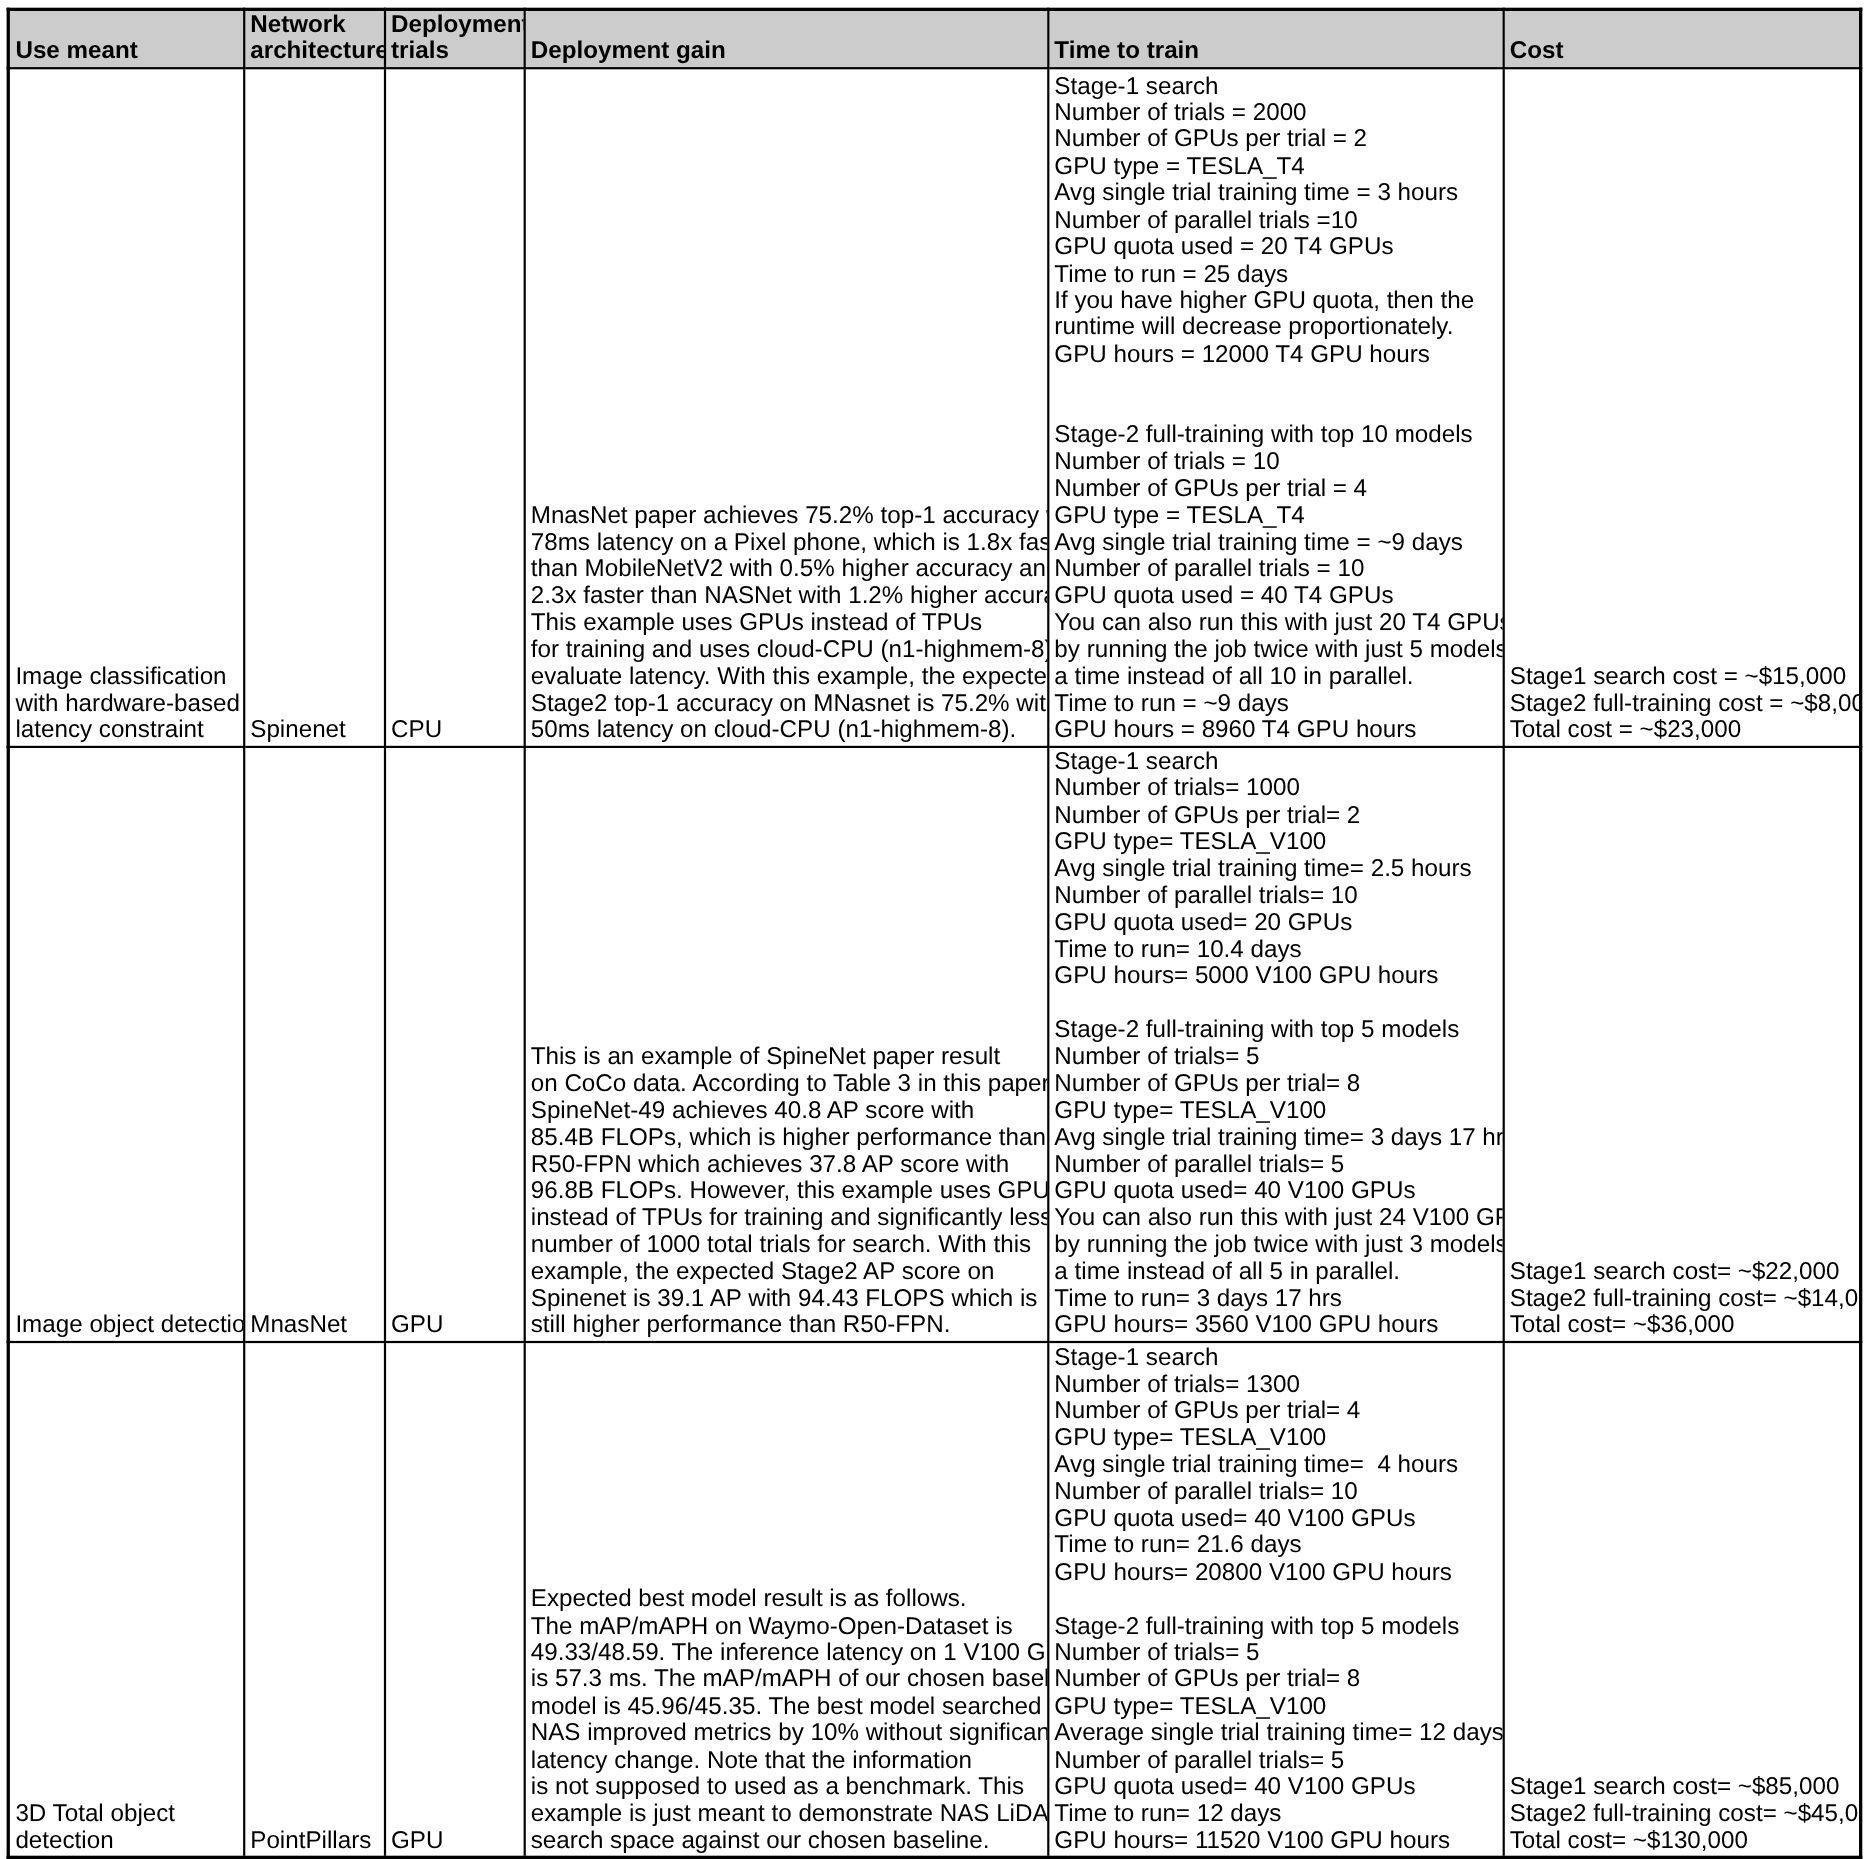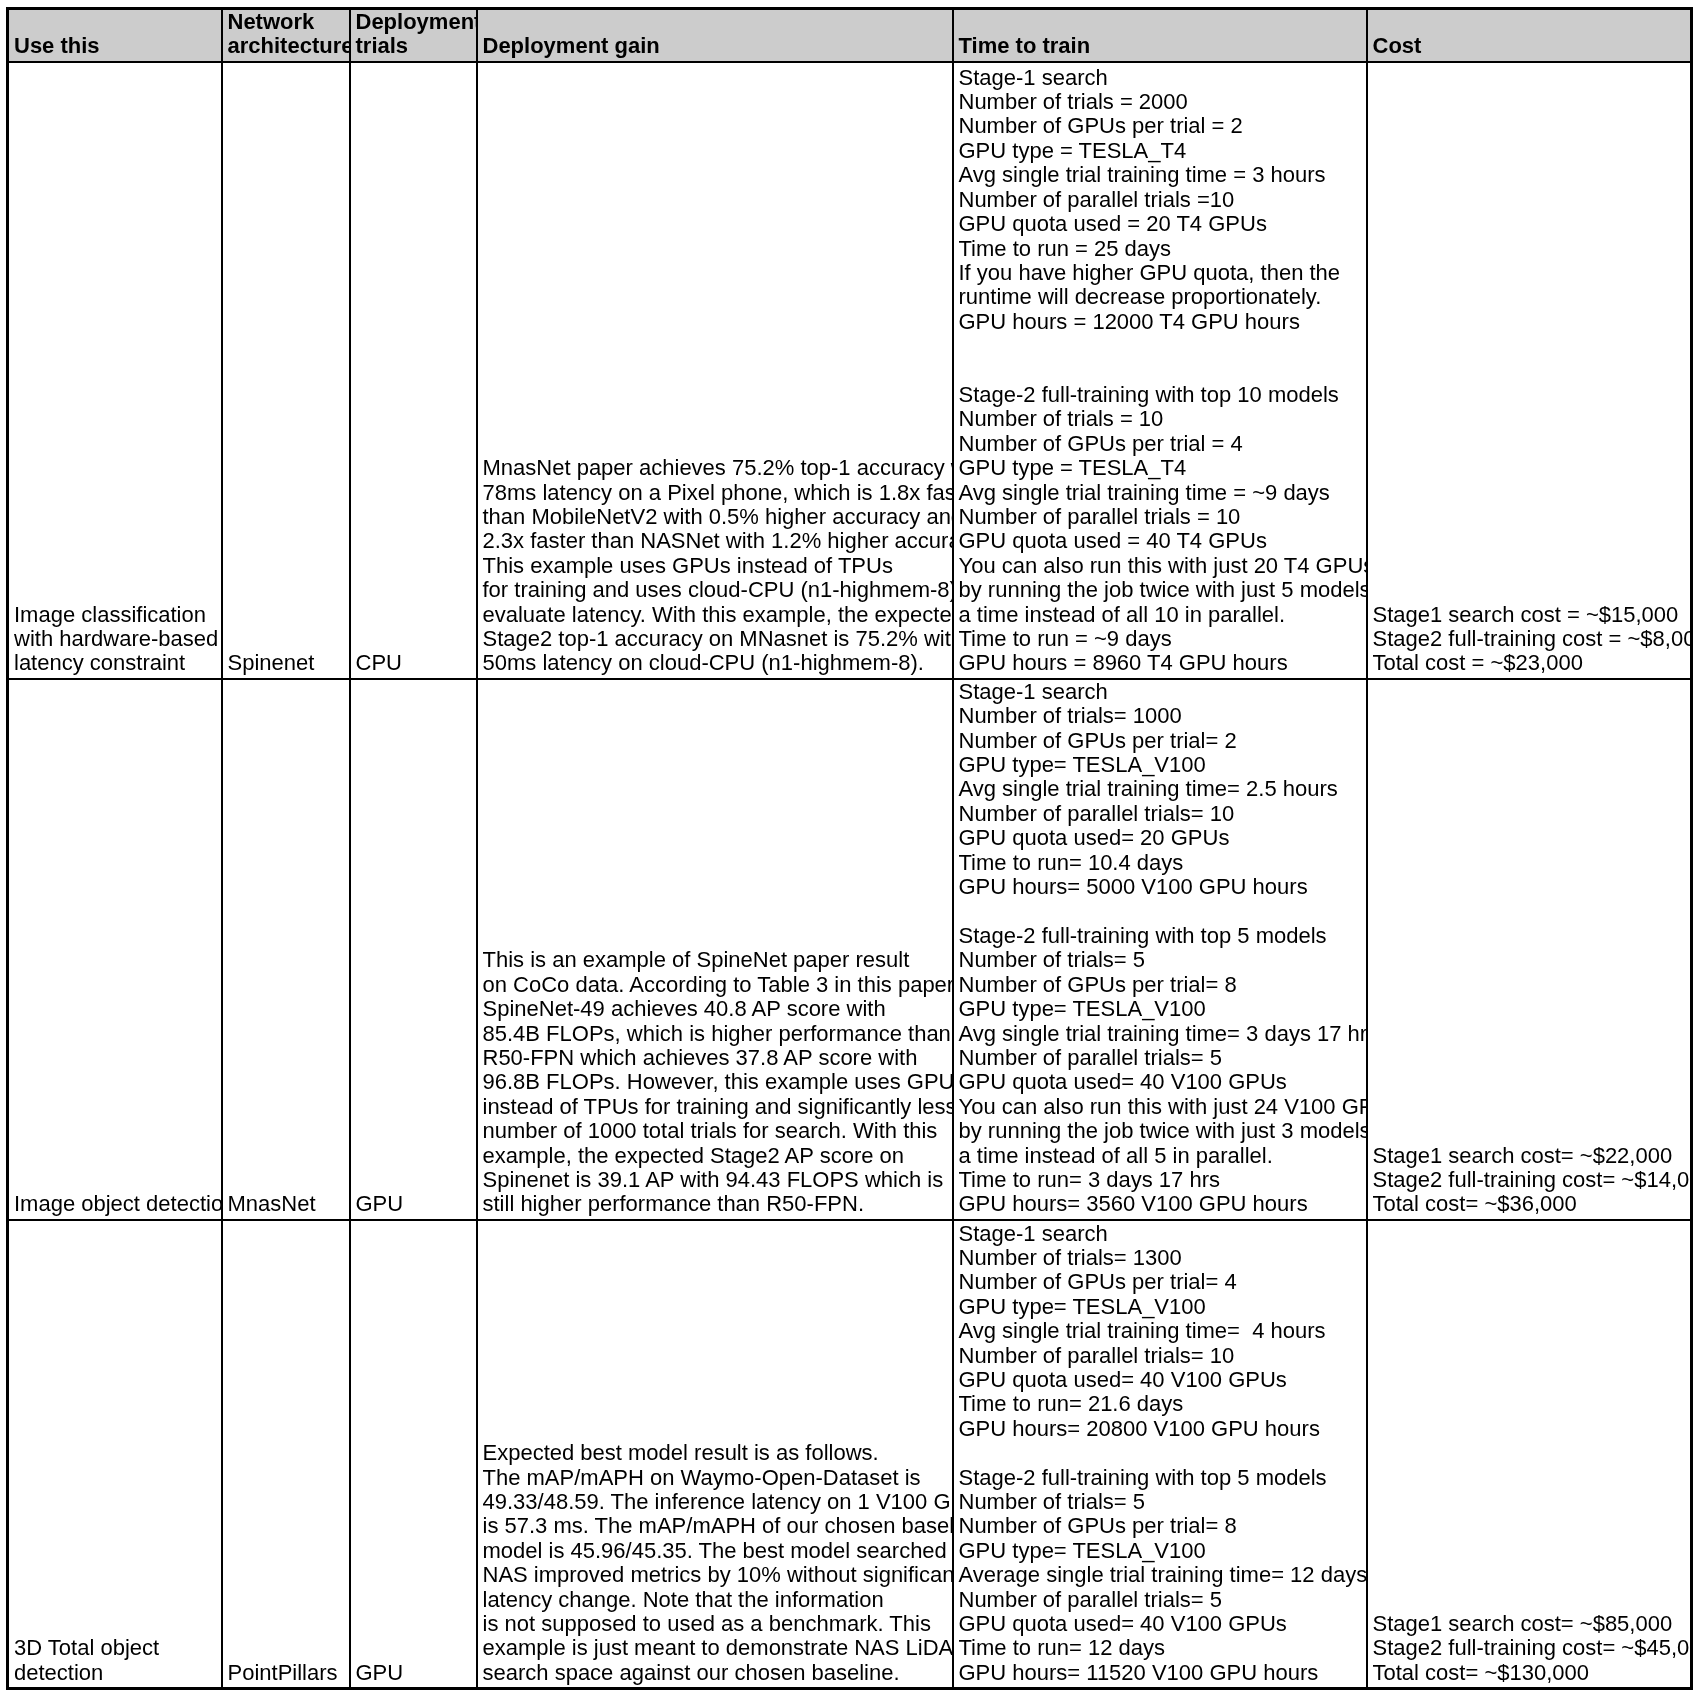--- a/index.html
+++ b/index.html
@@ -51,7 +51,7 @@
   </colgroup>
   <thead>
     <tr>
-      <th>Use this</th>
+      <th>Use meant</th>
       <th>Network
 architecture</th>
       <th>Deployment

